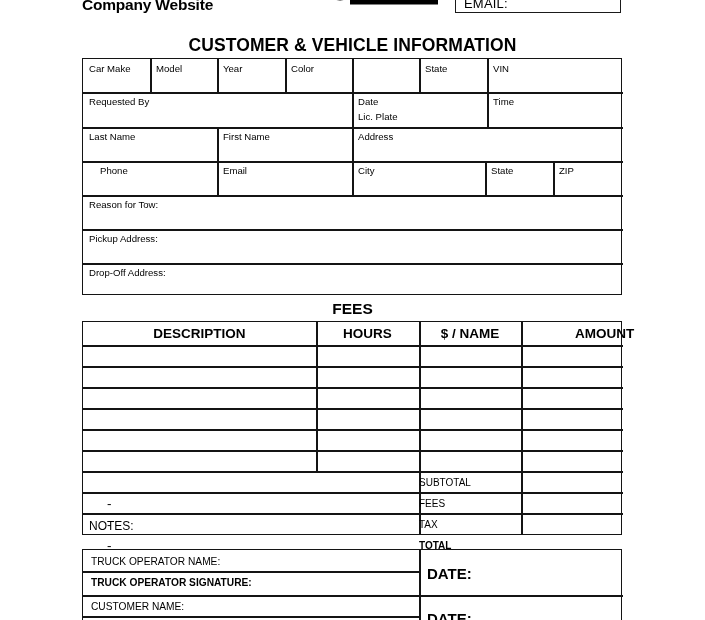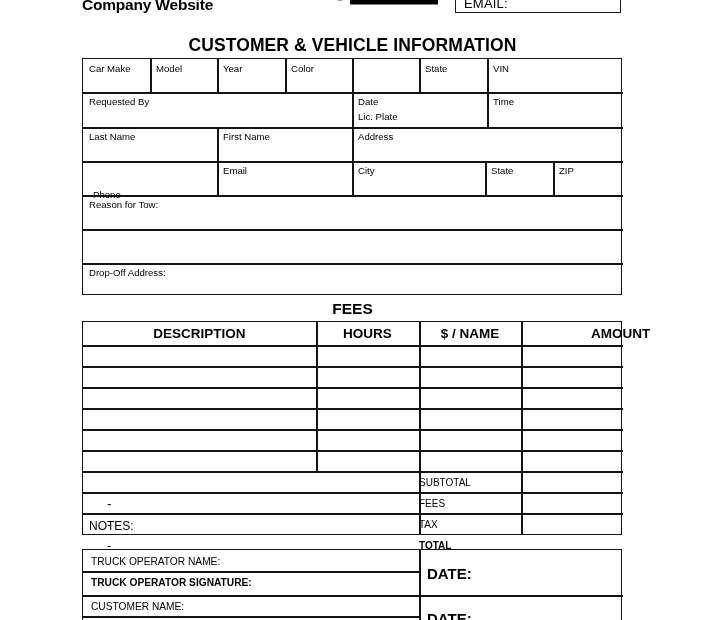--- a/index.html
+++ b/index.html
@@ -286,7 +286,7 @@
       <span class="lbl">Address</span>
       </div>
 
-    <div class="cell" style="left:4px;    top:102px; width:134px; height:34px;margin-top:24px;">
+    <div class="cell" style="left:11px;    top:102px; width:134px; height:34px;">
       <span class="lbl">Phone</span>
       </div>
     <div class="cell" style="left:134px; top:102px; width:135px; height:34px;">

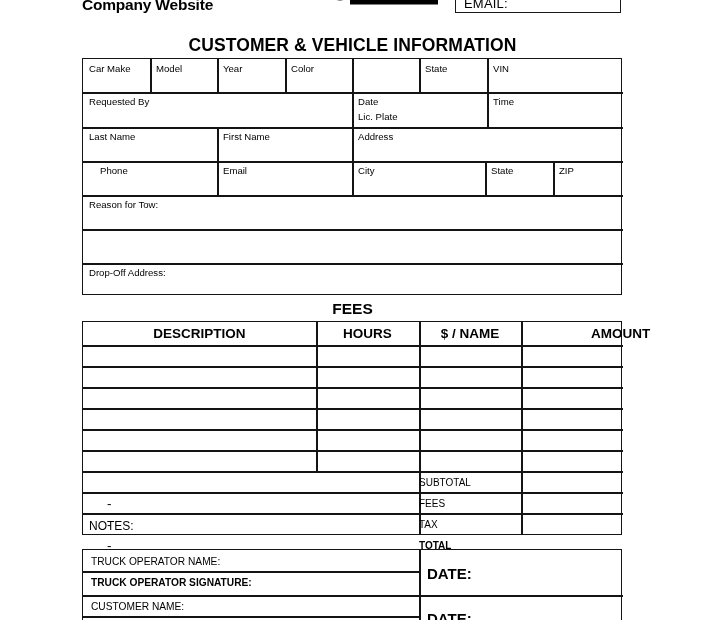--- a/index.html
+++ b/index.html
@@ -305,6 +305,9 @@
     <div class="cell" style="left:0; top:136px; width:540px; height:34px;">
       <span class="lbl">Reason for Tow:</span>
       </div>
+    <div class="cell" style="left:0; top:170px; width:540px; height:34px;">
+      <span class="lbl">Pickup Address:</span>
+      </div>
     <div class="cell" style="left:0; top:204px; width:540px; height:33px;">
       <span class="lbl">Drop-Off Address:</span>
       </div>

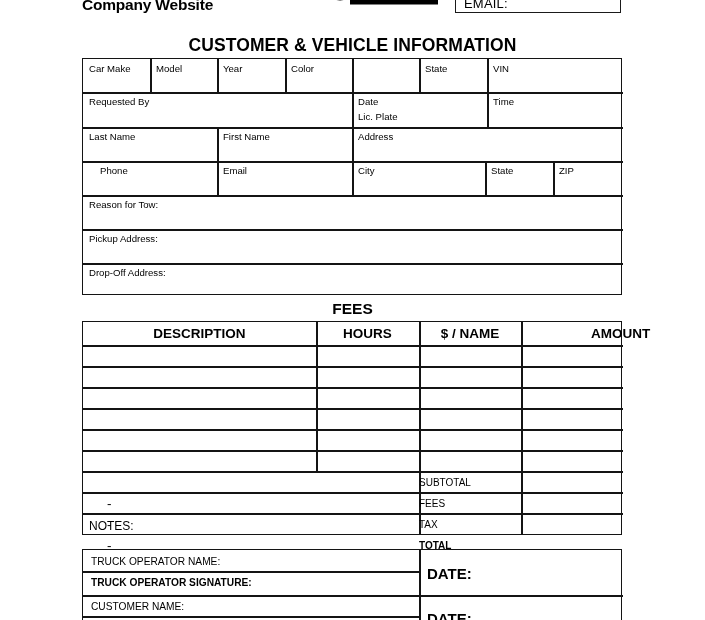--- a/index.html
+++ b/index.html
@@ -337,7 +337,7 @@
     <div class="fees-head" style="left:233px; width:103px;">HOURS</div>
     <div class="fees-head" style="left:0;     width:233px;">DESCRIPTION</div>
     <div class="fees-head" style="left:336px; width:102px;">$ / NAME</div>
-    <div class="fees-head" style="left:464px; width:102px;padding-left:44px;">AMOUNT</div>
+    <div class="fees-head" style="left:448px; width:102px;padding-left:44px;">AMOUNT</div>
 
     <div class="cell" style="left:0;     top:23px;  width:233px; height:21px;"></div>
     <div class="cell" style="left:233px; top:23px;  width:103px; height:21px;"></div>

